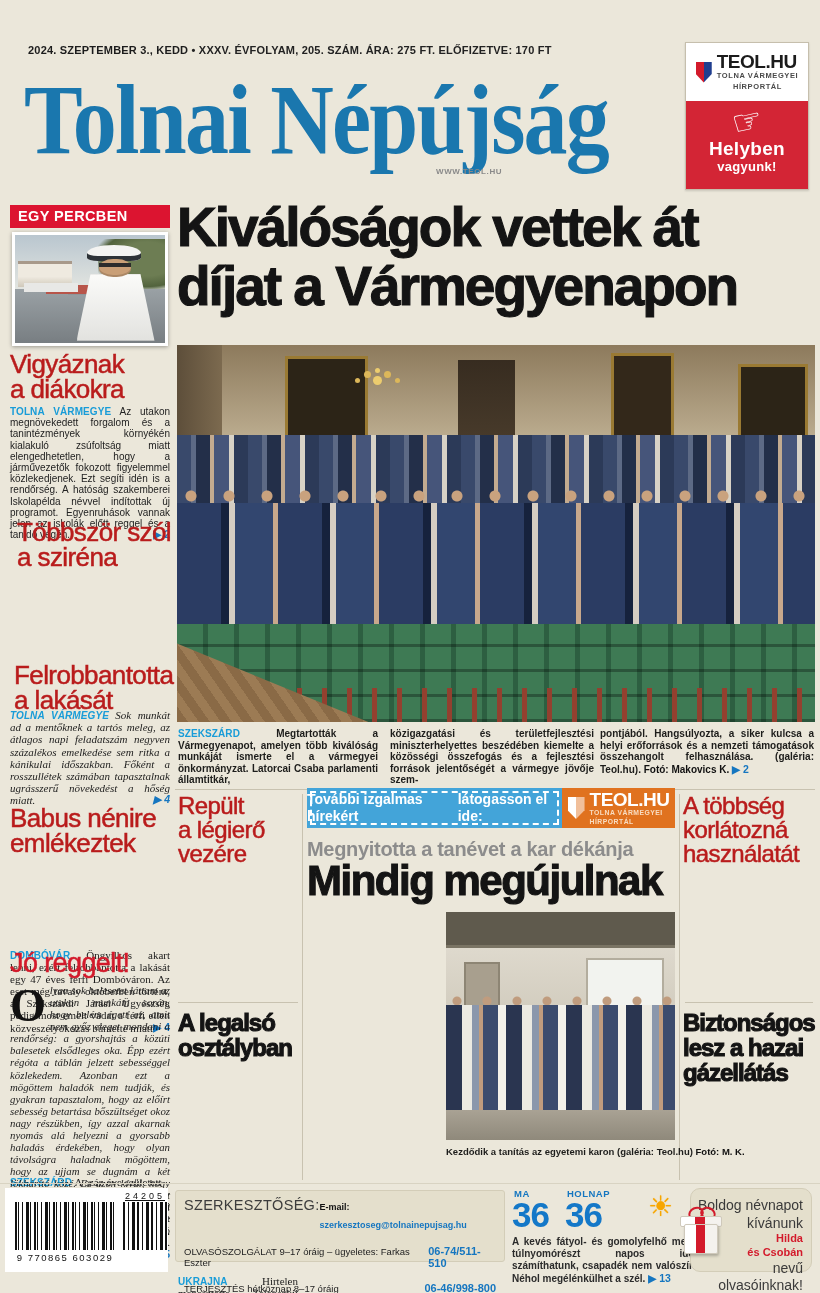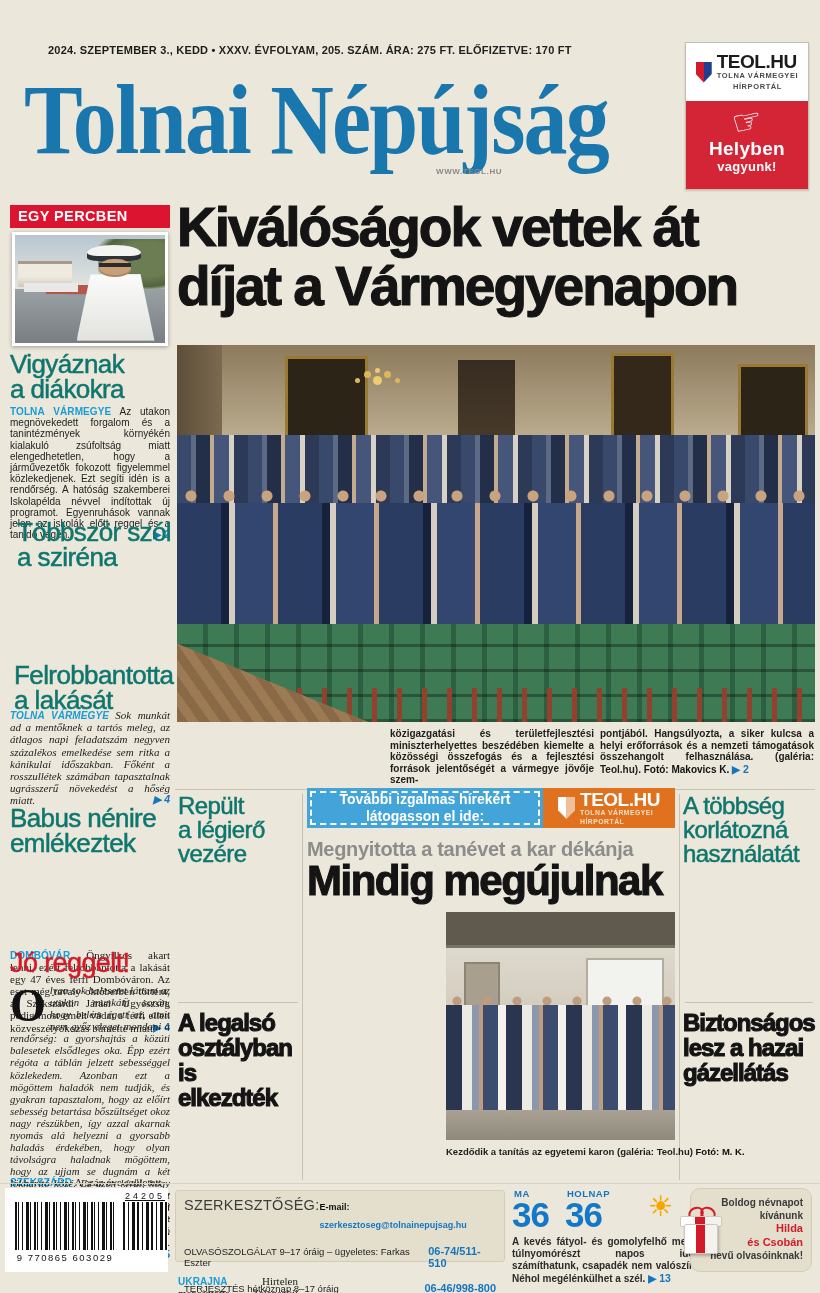--- a/index.html
+++ b/index.html
@@ -8,7 +8,7 @@
   .abs{position:absolute;}
 
   
-  .dateline{left:28px;top:44px;font-size:11px;font-weight:700;color:#1c1c1c;letter-spacing:.2px;margin-left:20px;}
+  .dateline{left:28px;top:44px;font-size:11px;font-weight:700;color:#1c1c1c;letter-spacing:.2px;}
   .dateline .iss{font-weight:700;color:#222;}
 
   

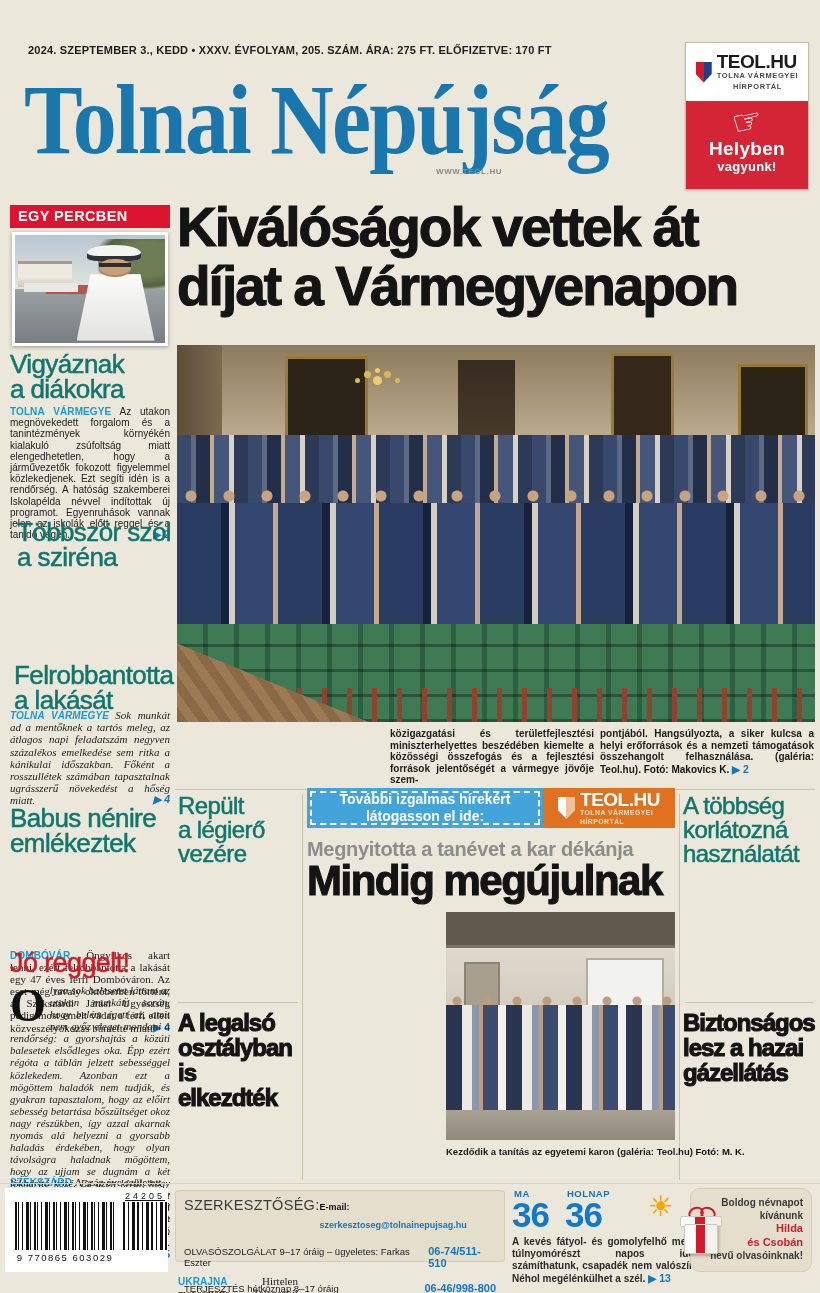--- a/index.html
+++ b/index.html
@@ -35,7 +35,7 @@
         font-size:14.5px;font-weight:700;letter-spacing:.4px;line-height:23px;padding-left:8px;box-sizing:border-box;}
 
   
-  .h-light{font-weight:400;-webkit-text-stroke:.5px currentColor;letter-spacing:-.6px;color:#0f766e;}
+  .h-light{font-weight:400;-webkit-text-stroke:.5px currentColor;letter-spacing:-.6px;color:#b91c1c;}
   .h-black{font-weight:700;-webkit-text-stroke:1.1px #141414;letter-spacing:-2px;color:#141414;}
   .headline{left:177px;top:198px;font-size:55px;line-height:1.08;}
   .lh27{font-size:26px;line-height:25px;}

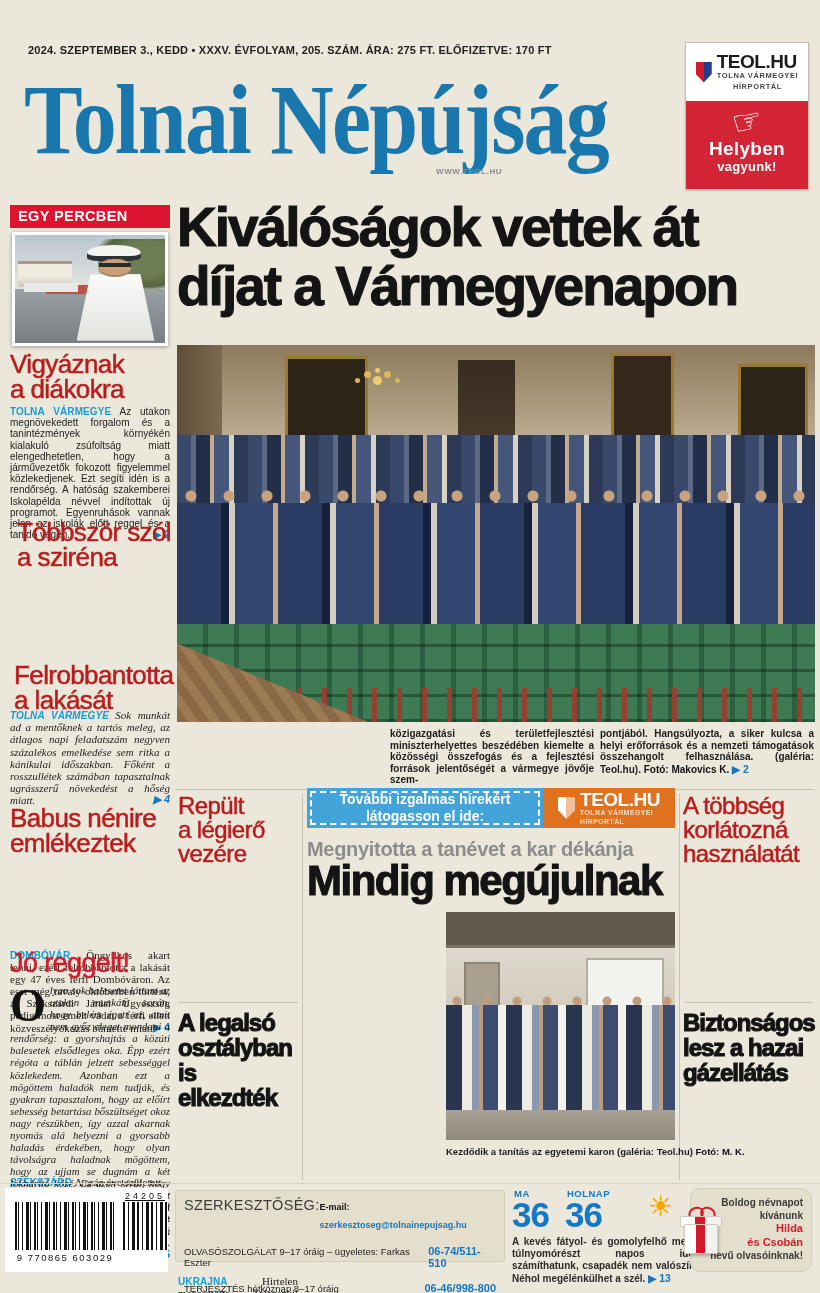--- a/index.html
+++ b/index.html
@@ -280,6 +280,10 @@
     <div class="pm-floor"></div>
   </div>
 
+  <p class="abs cap" style="left:178px;top:728px;width:200px;margin:0;">
+    <span class="kick">SZEKSZÁRD</span>
+    <span>Megtartották a Vármegyenapot, amelyen több kiválóság munkáját ismerte el a vármegyei önkormányzat. Latorcai Csaba parlamenti államtitkár,</span>
+  </p>
   <p class="abs cap" style="left:390px;top:728px;width:204px;margin:0;">
     <span>közigazgatási és területfejlesztési miniszterhelyettes beszédében kiemelte a közösségi összefogás és a fejlesztési források jelentőségét a vármegye jövője szem-</span>
   </p>

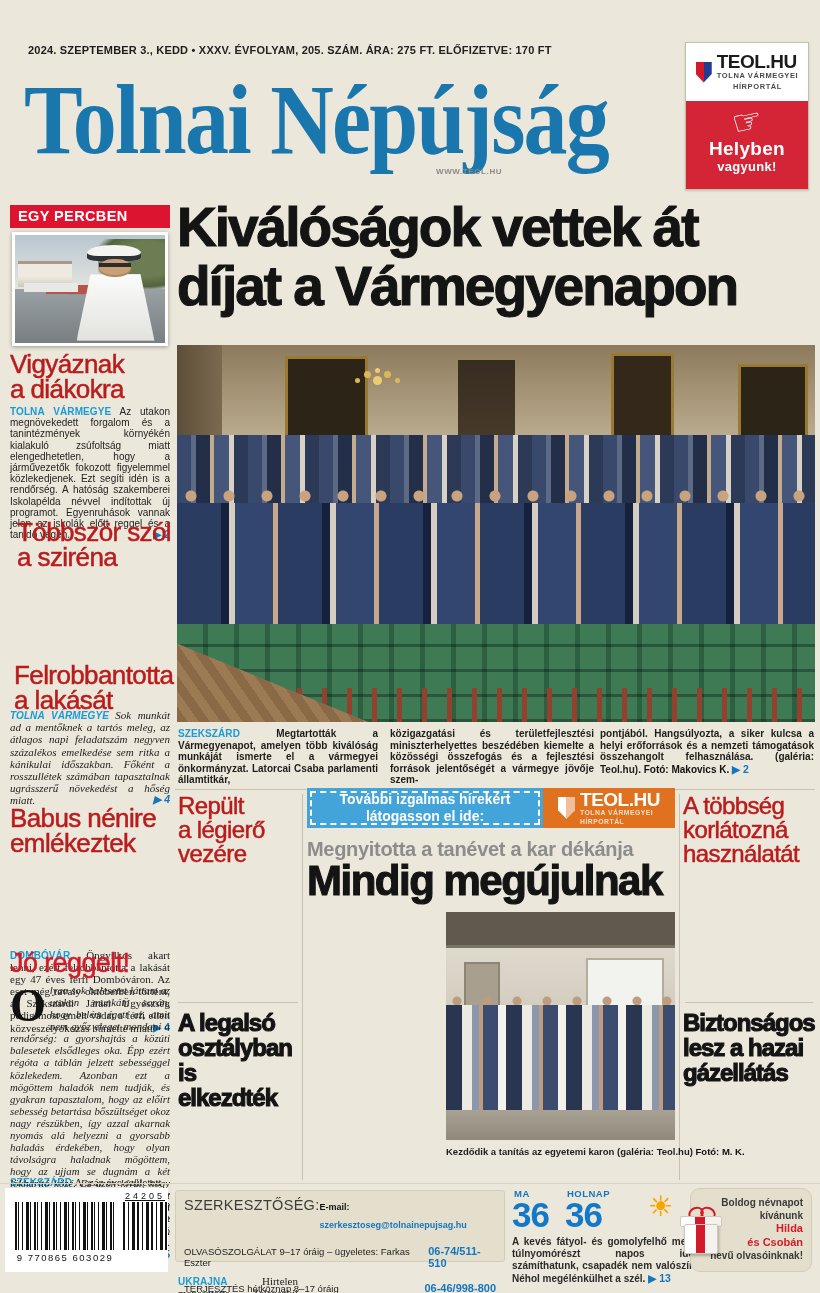--- a/index.html
+++ b/index.html
@@ -113,7 +113,7 @@
 
   
   .banner{left:307px;top:788px;width:368px;height:40px;display:flex;}
-  .banner-blue{width:236px;background:#43a4d9;position:relative;display:flex;flex-direction:column;
+  .banner-blue{width:255px;background:#43a4d9;position:relative;display:flex;flex-direction:row;
                align-items:center;justify-content:center;color:#fff;font-weight:700;font-size:14px;line-height:1.25;}
   .banner-blue::before{content:"";position:absolute;inset:3px;border:2px dashed #fff;pointer-events:none;}
   .banner-orange{flex:1;background:#e0721f;display:flex;align-items:center;justify-content:center;gap:5px;color:#fff;}

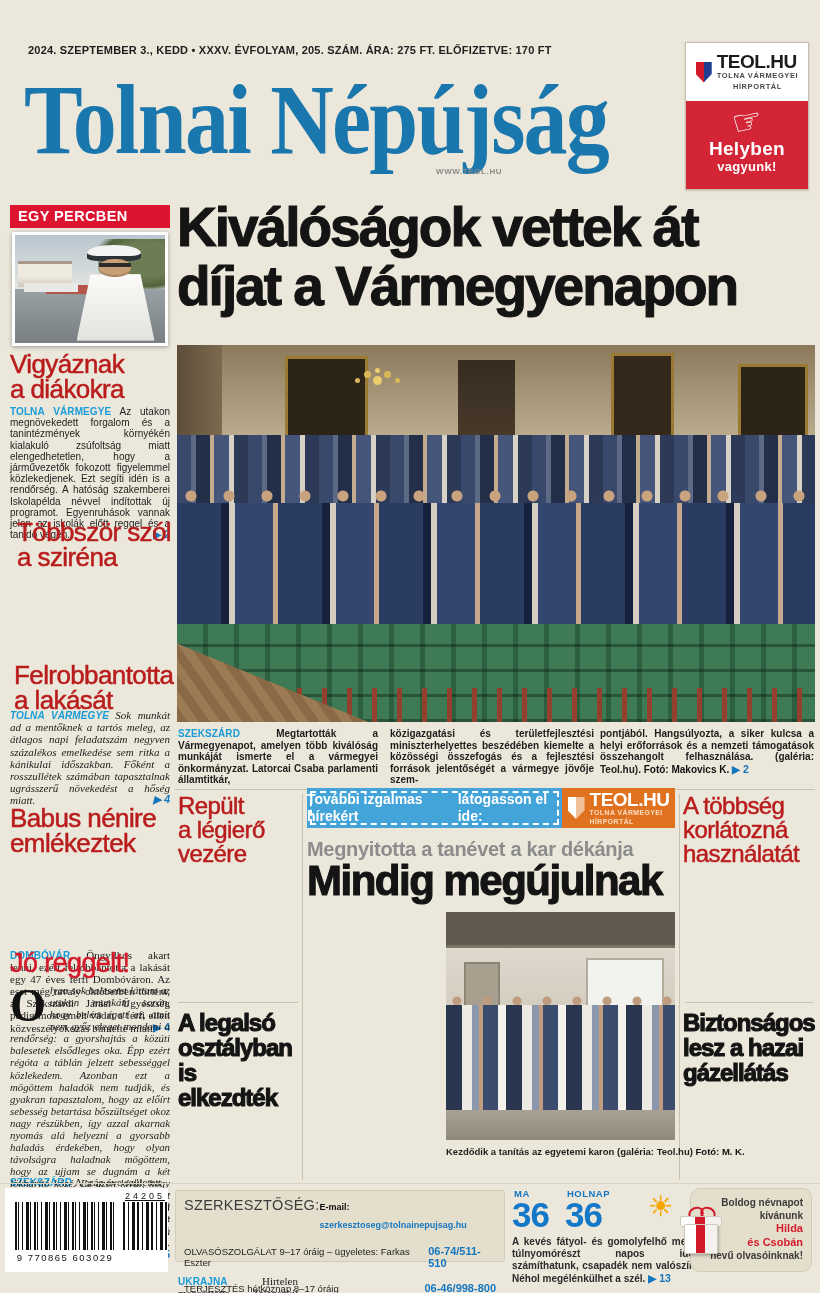--- a/index.html
+++ b/index.html
@@ -313,7 +313,6 @@
   <div class="abs h-black" style="left:178px;top:1010px;width:122px;font-size:24px;line-height:25px;letter-spacing:-1px;">
     <div>A legalsó</div>
     <div>osztályban</div>
-    <div>is elkezdték</div>
   </div>
 
   <div class="abs banner">

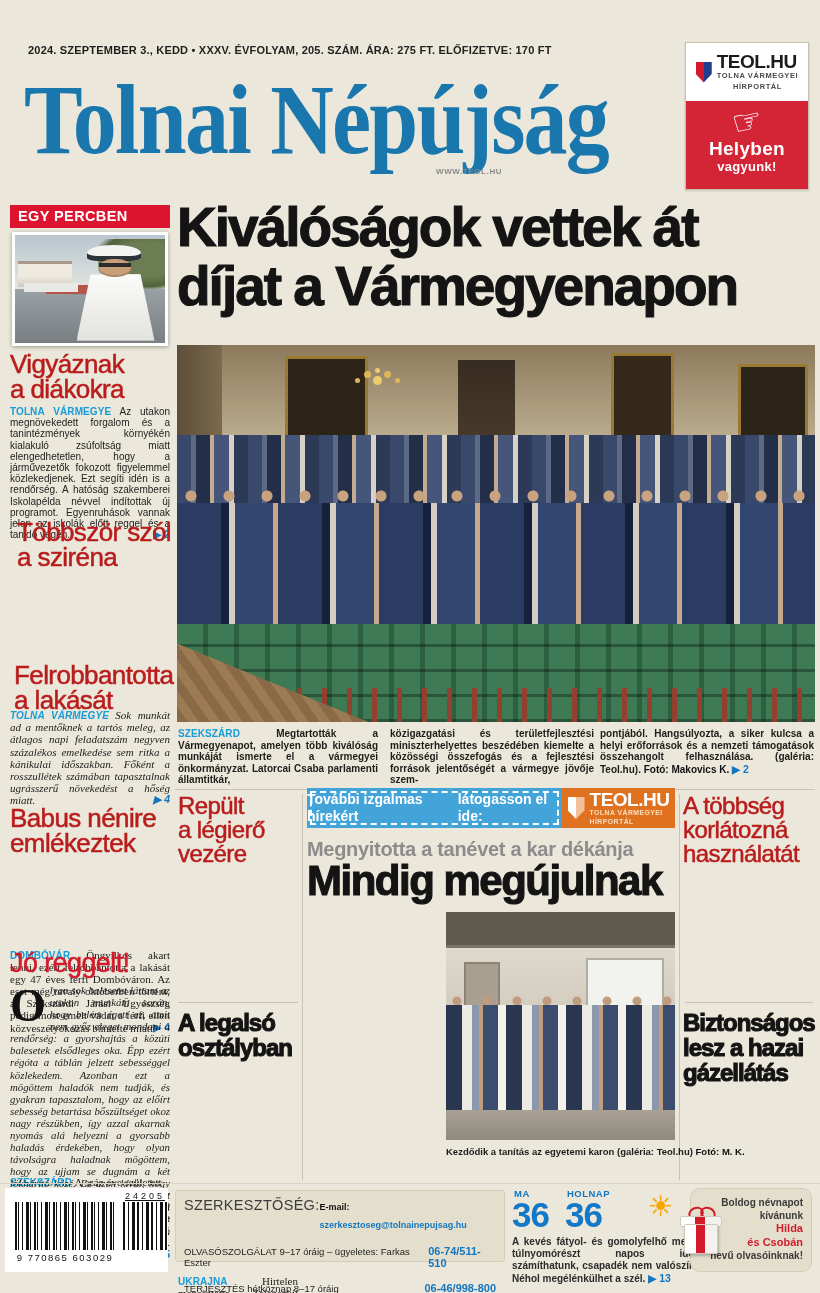--- a/index.html
+++ b/index.html
@@ -158,7 +158,7 @@
 
   .nameday{left:690px;top:1188px;width:122px;height:84px;background:#e4dfcc;border:1px solid #d3cdb8;
            border-radius:10px;box-sizing:border-box;padding:8px 8px 0 0;text-align:right;}
-  .nd-line{font-size:10px;font-weight:700;color:#3a3a3a;line-height:1.25;}
+  .nd-line{font-size:14px;font-weight:400;color:#3a3a3a;line-height:1.25;}
   .nd-name{font-size:11px;font-weight:700;color:#d31a2b;line-height:1.25;}
   .gift{position:absolute;left:680px;top:1206px;width:44px;height:52px;}
   .gift div{position:absolute;}

